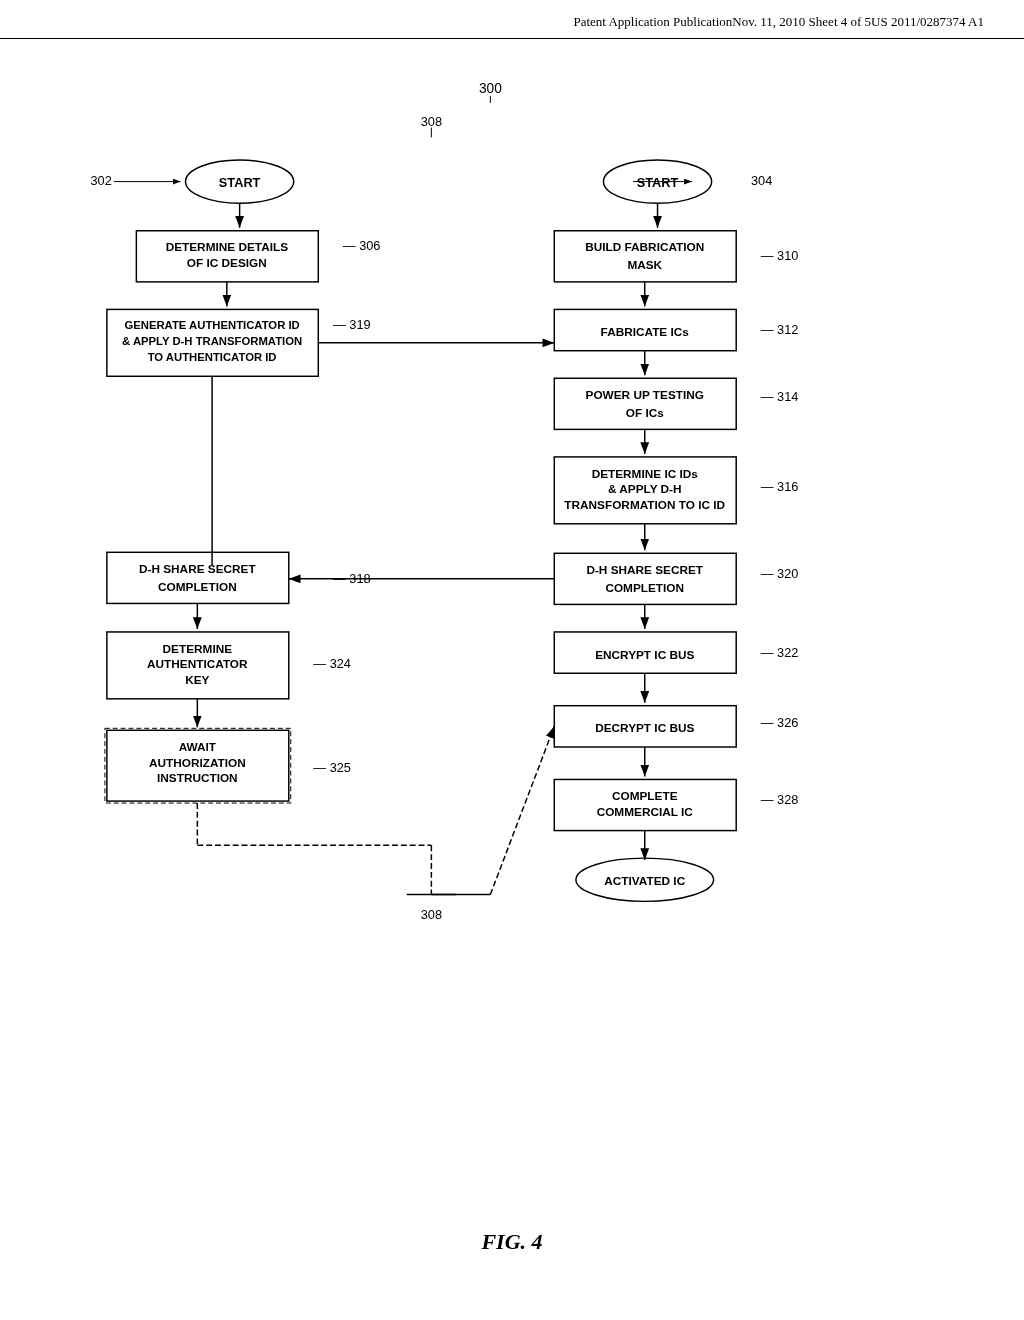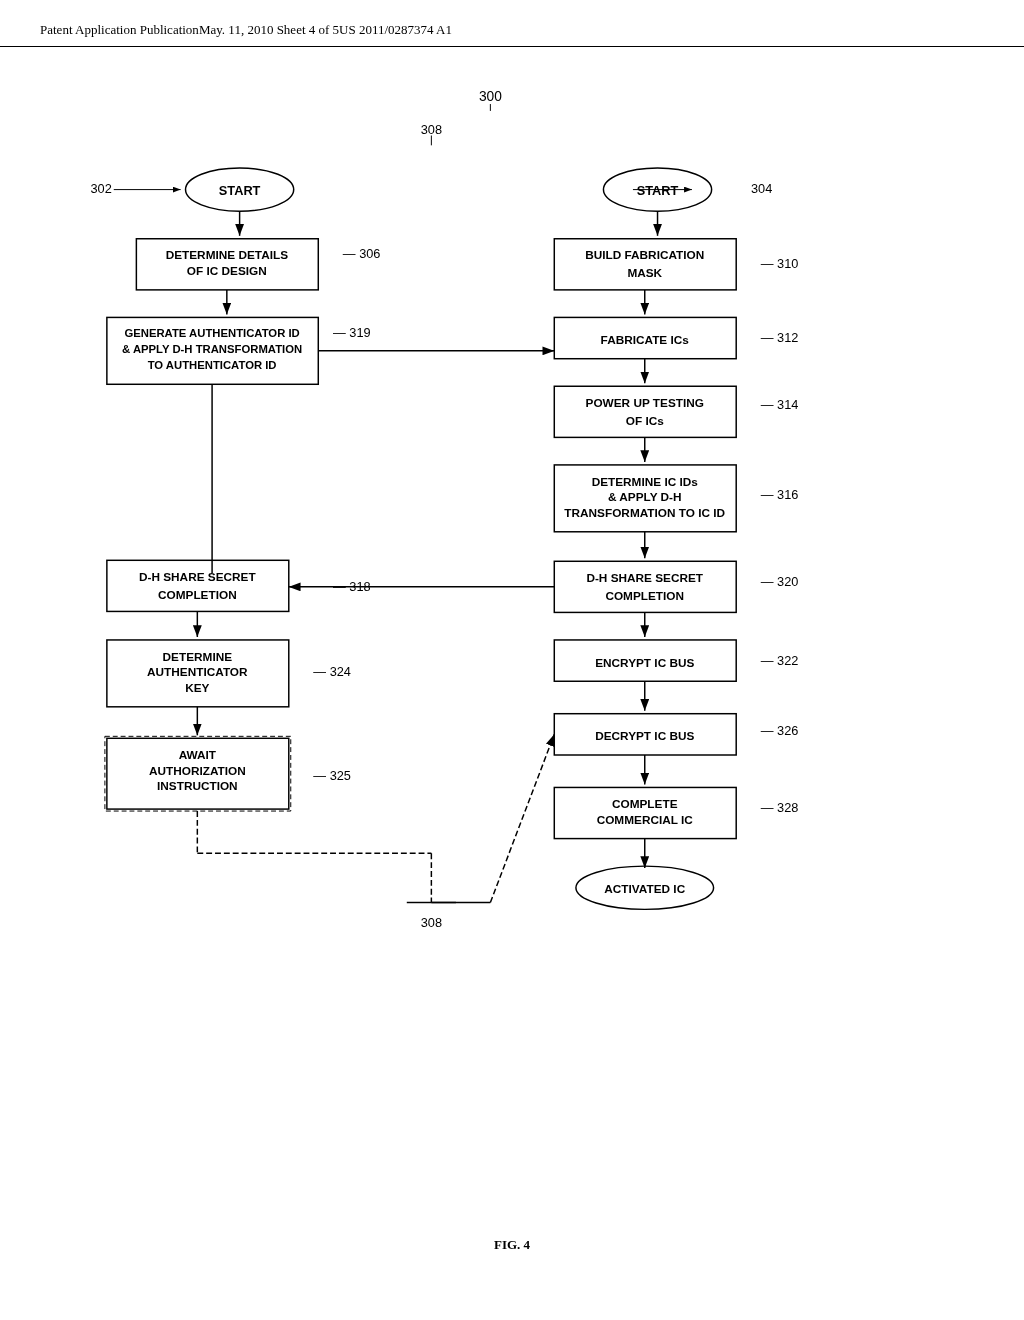--- a/index.html
+++ b/index.html
@@ -13,8 +13,8 @@
 
     .header {
       display: flex;
-      justify-content: flex-start;
-      padding: 22px 40px 8px 40px;
+      justify-content: flex-end;
+      padding: 14px 40px 8px 40px;
       font-size: 13px;
       border-bottom: 1px solid #000;
     }

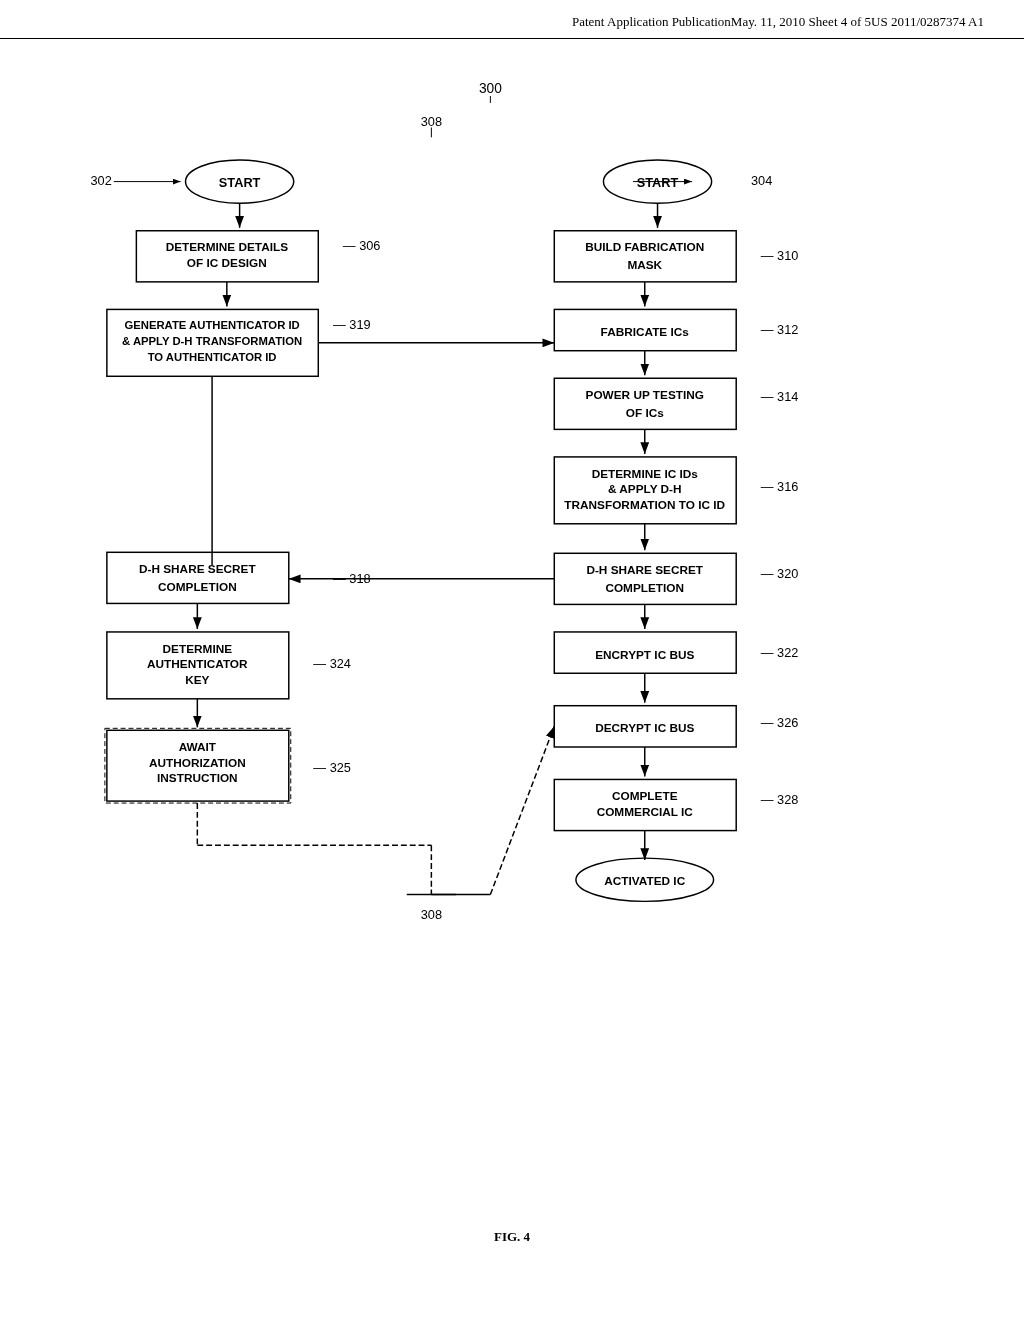--- a/index.html
+++ b/index.html
@@ -46,7 +46,7 @@
 
 <div class="header">
   <span>Patent Application Publication</span>
-  <span>May. 11, 2010  Sheet 4 of 5</span>
+  <span>Nov. 11, 2010  Sheet 4 of 5</span>
   <span>US 2011/0287374 A1</span>
 </div>
 

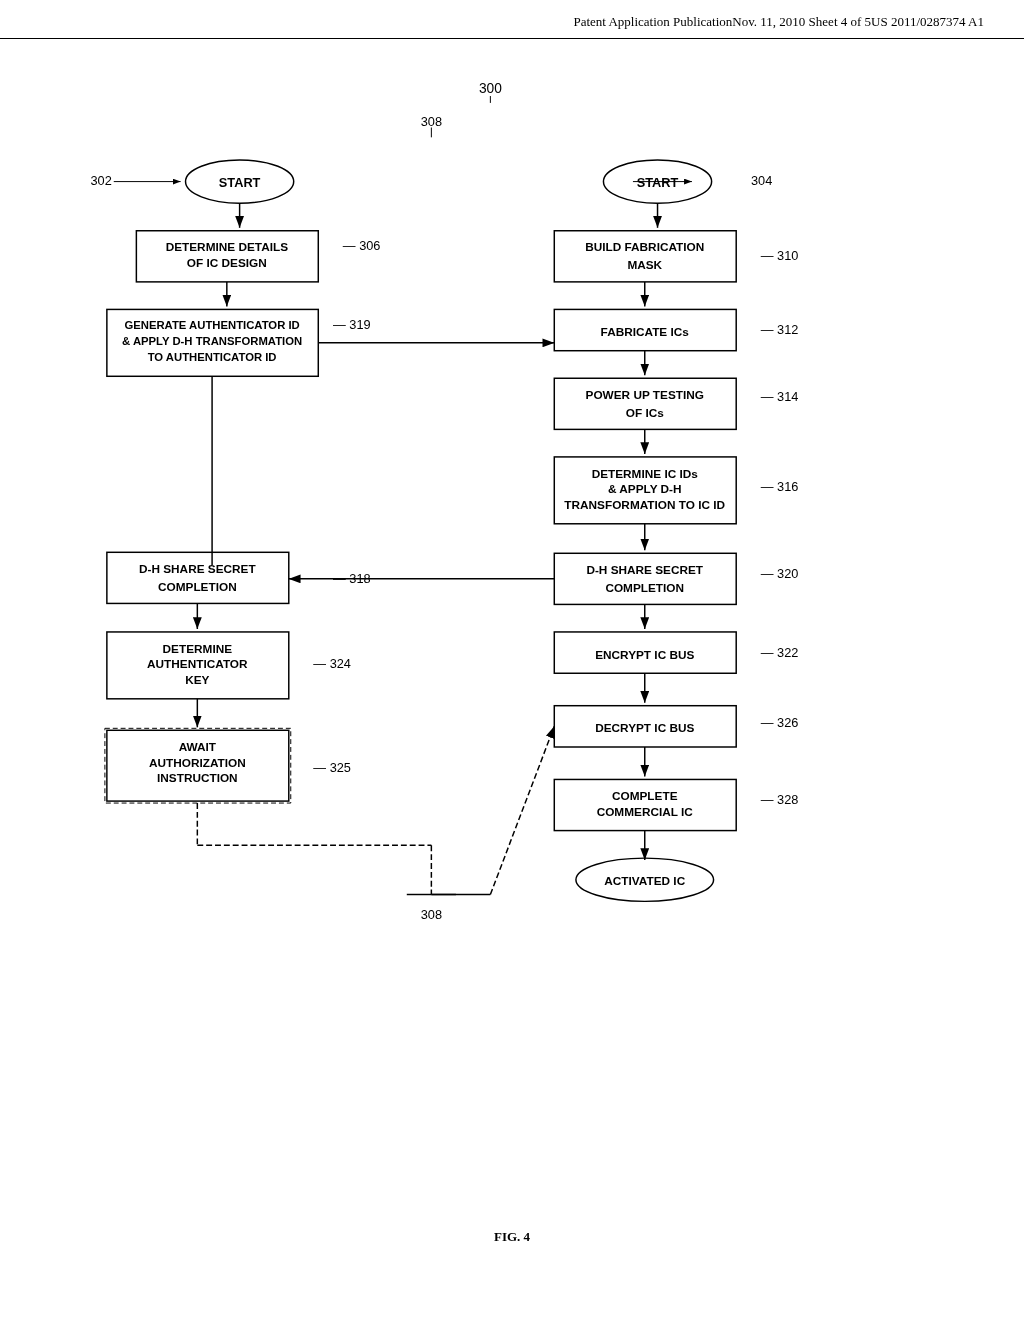--- a/index.html
+++ b/index.html
@@ -34,8 +34,9 @@
 
     .fig-label {
       text-align: center;
-      font-size: 13px;
+      font-size: 22px;
       font-weight: bold;
+      font-style: italic;
       margin-top: 10px;
     }
 

